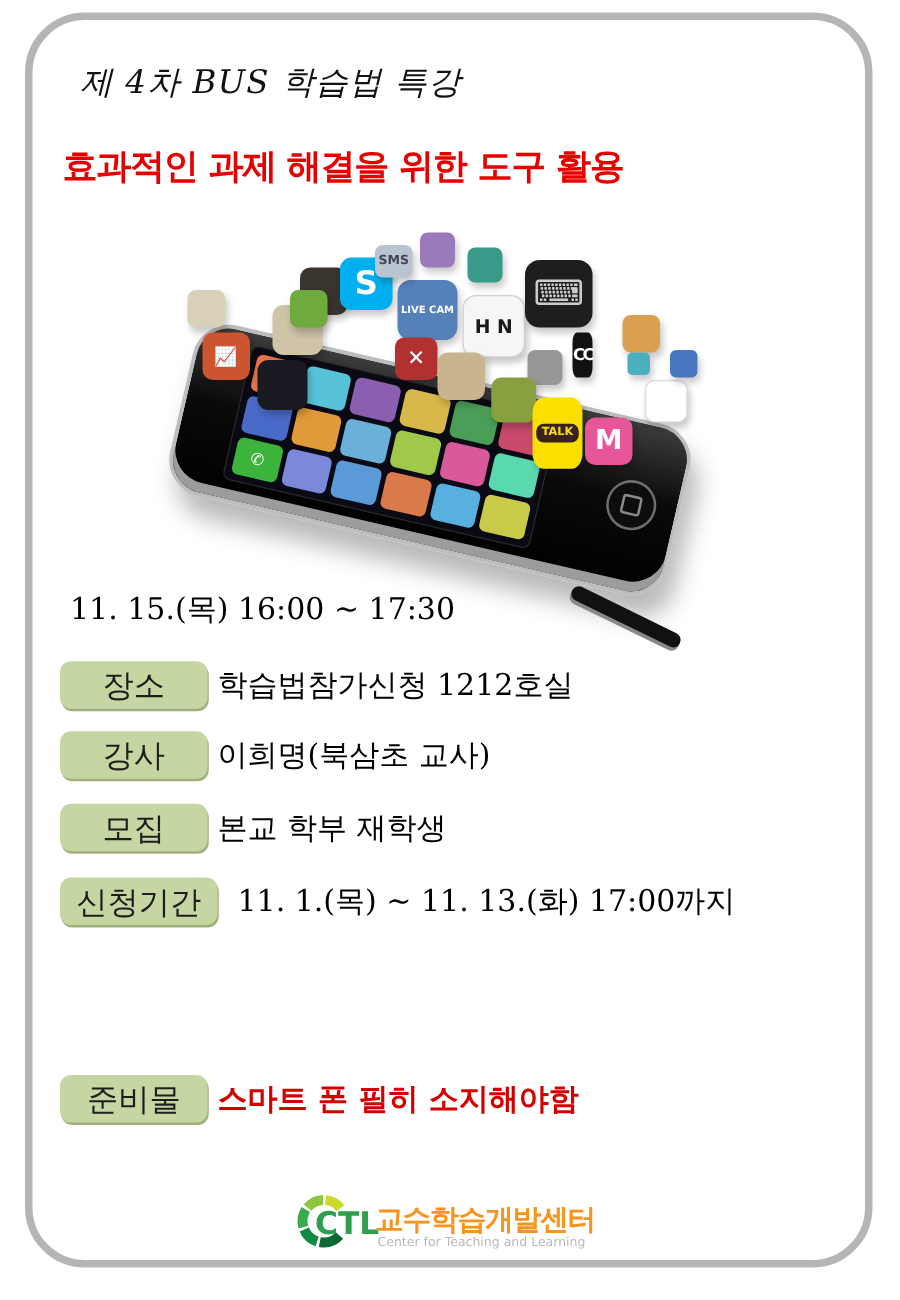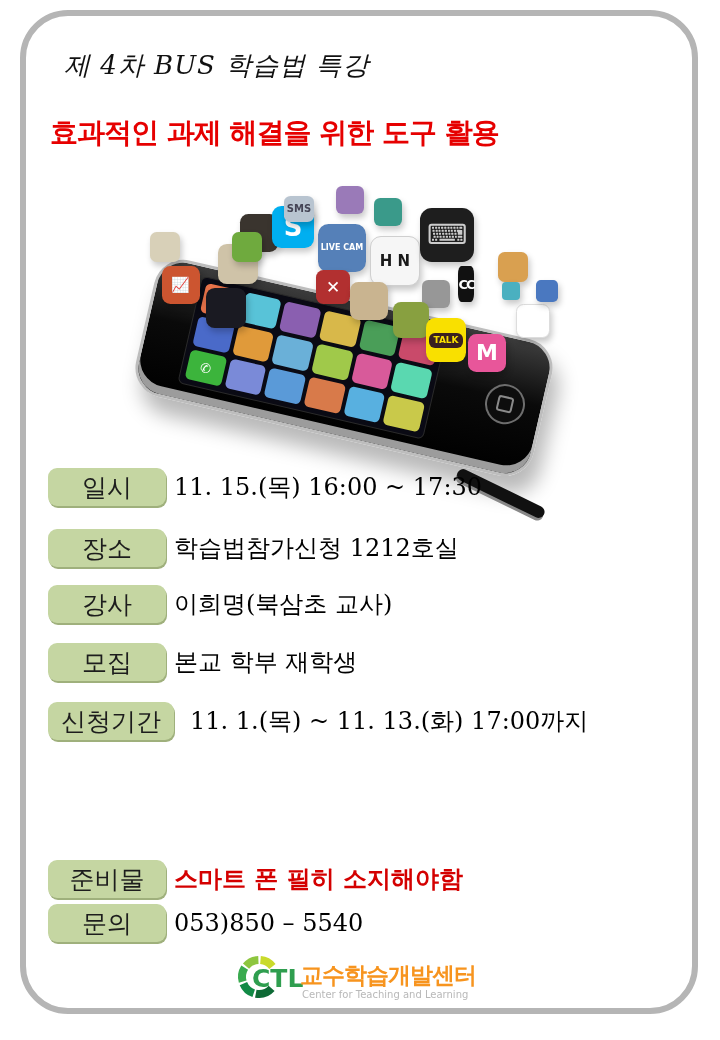--- a/index.html
+++ b/index.html
@@ -44,7 +44,7 @@
   .fly-5{left:124px;top:20px;width:42px;height:42px;font-size:26px}
   .fly-6{left:58px;top:102px;width:40px;height:40px}
   .fly-7{left:170px;top:38px;width:48px;height:48px;font-size:8px}
-  .fly-8{left:136px;top:10px;width:30px;height:26px;font-size:10px}
+  .fly-8{left:152px;top:10px;width:30px;height:26px;font-size:10px}
   .fly-9{left:188px;top:0px;width:28px;height:28px}
   .fly-10{left:226px;top:12px;width:28px;height:28px}
   .fly-11{left:222px;top:50px;width:48px;height:48px;font-size:15px;border:1px solid #cfcfcf}

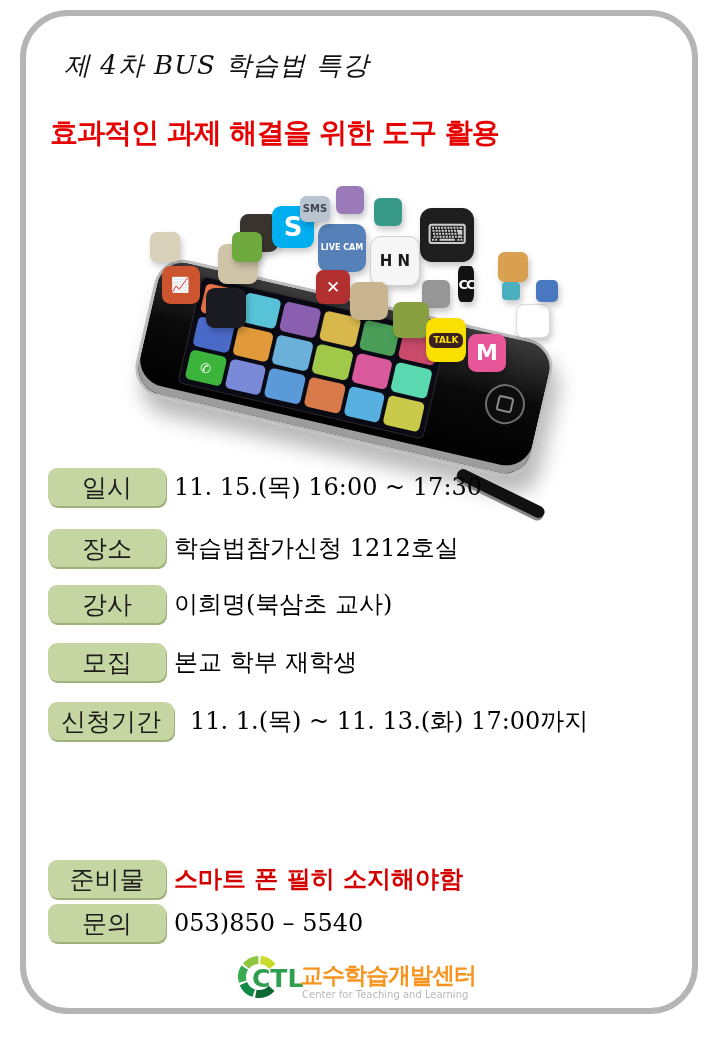--- a/index.html
+++ b/index.html
@@ -55,7 +55,7 @@
   .fly-16{left:168px;top:84px;width:34px;height:34px;font-size:17px}
   .fly-17{left:202px;top:96px;width:38px;height:38px}
   .fly-18{left:245px;top:116px;width:36px;height:36px}
-  .fly-19{left:278px;top:132px;width:40px;height:44px;font-size:10px}
+  .fly-19{left:278px;top:132px;width:40px;height:57px;font-size:10px}
   .fly-20{left:320px;top:148px;width:38px;height:38px;font-size:22px}
   .fly-21{left:368px;top:118px;width:32px;height:32px;border:1px solid #ddd}
   .fly-22{left:354px;top:96px;width:18px;height:18px}

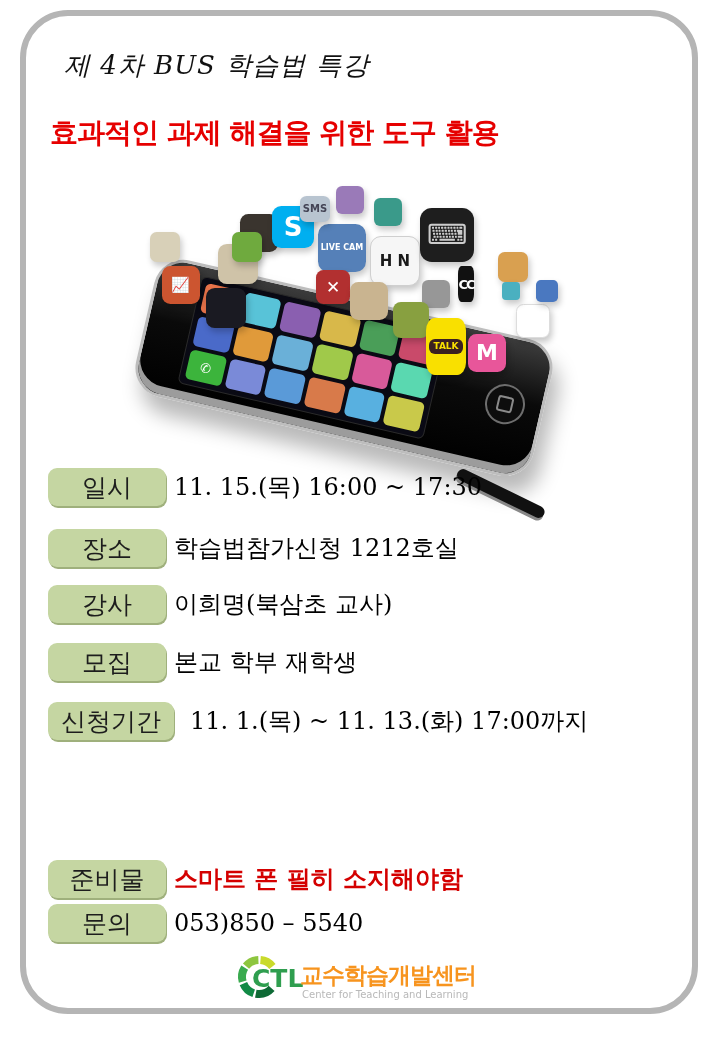--- a/index.html
+++ b/index.html
@@ -149,7 +149,6 @@
   </div>
 
   <div class="row" style="top:468px">
-    <div class="label-box">일시</div>
     <div class="value">11. 15.(목) 16:00 ~ 17:30</div>
   </div>
 

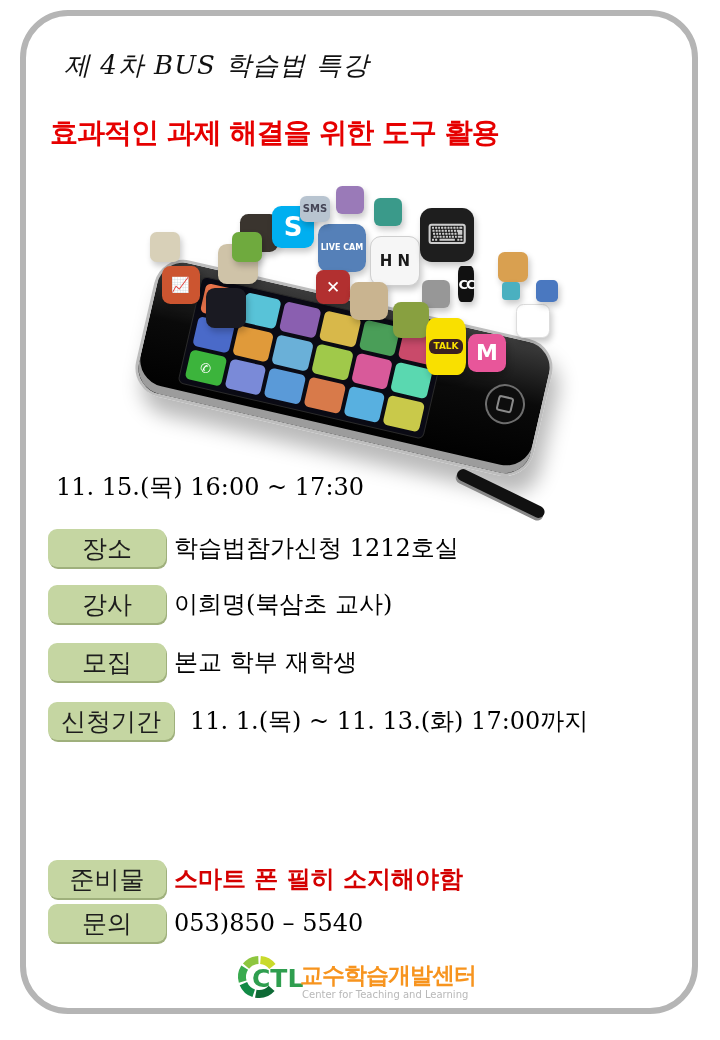--- a/index.html
+++ b/index.html
@@ -178,10 +178,6 @@
     <div class="value red">스마트 폰 필히 소지해야함</div>
   </div>
 
-  <div class="row" style="top:904px">
-    <div class="label-box">문의</div>
-    <div class="value">053)850 – 5540</div>
-  </div>
 
   <div class="logo">
     <svg class="logo-ring" width="46" height="46" viewBox="0 0 46 46">

